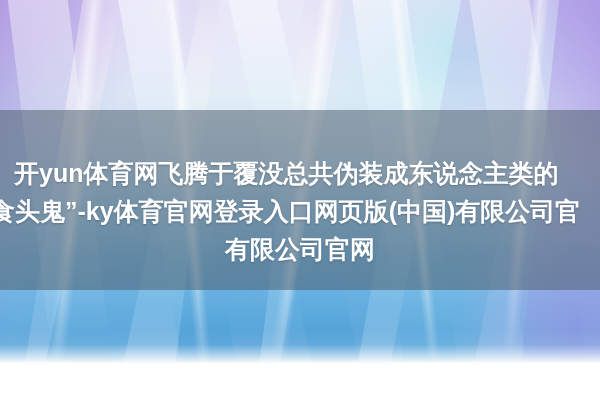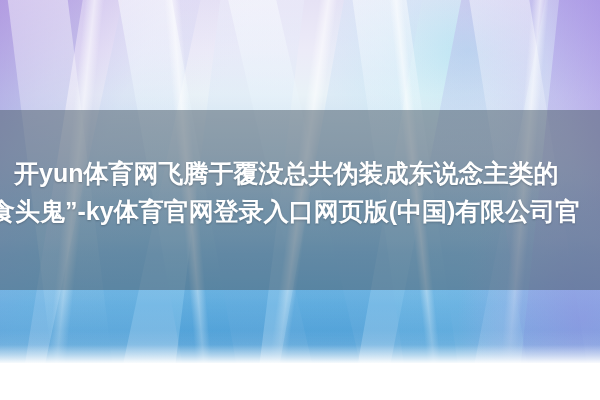--- a/index.html
+++ b/index.html
@@ -191,6 +191,7 @@
   <div class="caption-text">
     <span class="cap-line cap-line-1">开yun体育网飞腾于覆没总共伪装成东说念主类的</span>
     <span class="cap-line cap-line-2">食头鬼”-ky体育官网登录入口网页版(中国)有限公司官</span>
+    <span class="cap-line cap-line-3">有限公司官网</span>
   </div>
 
 </div>

